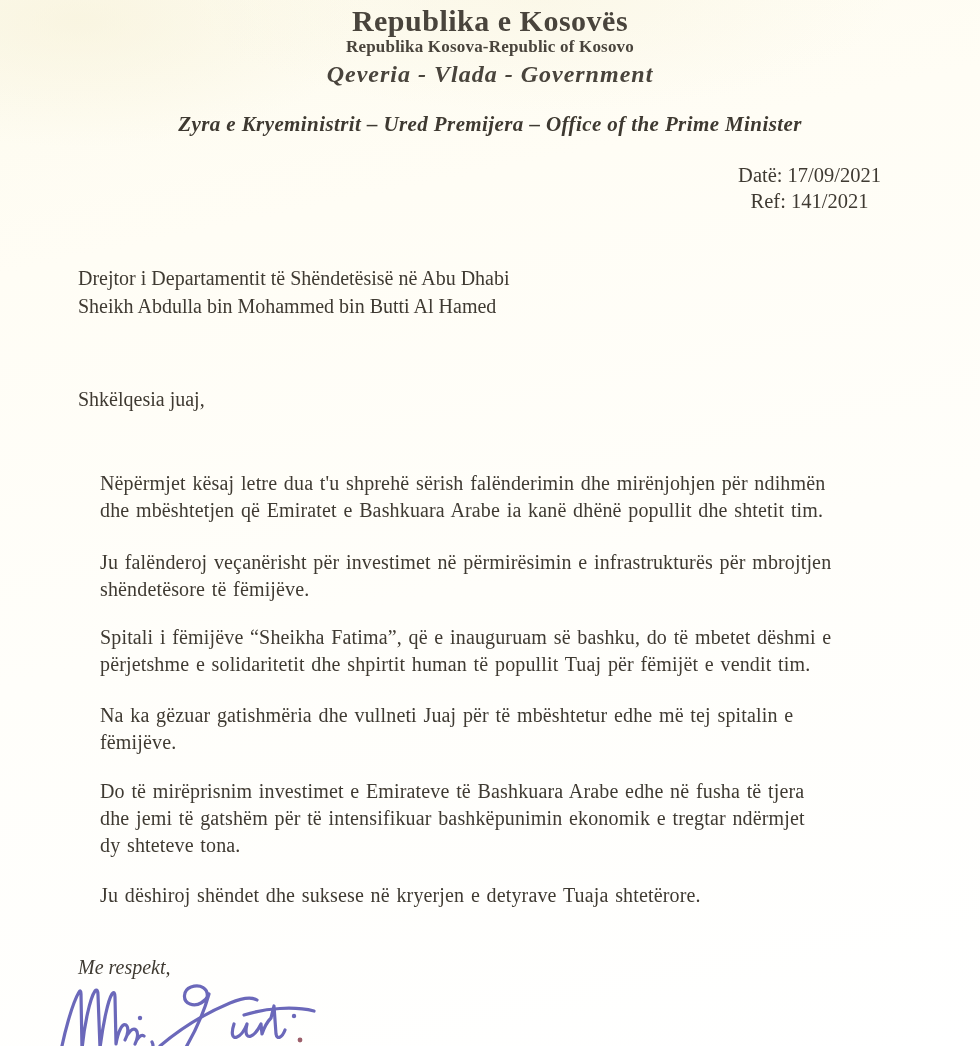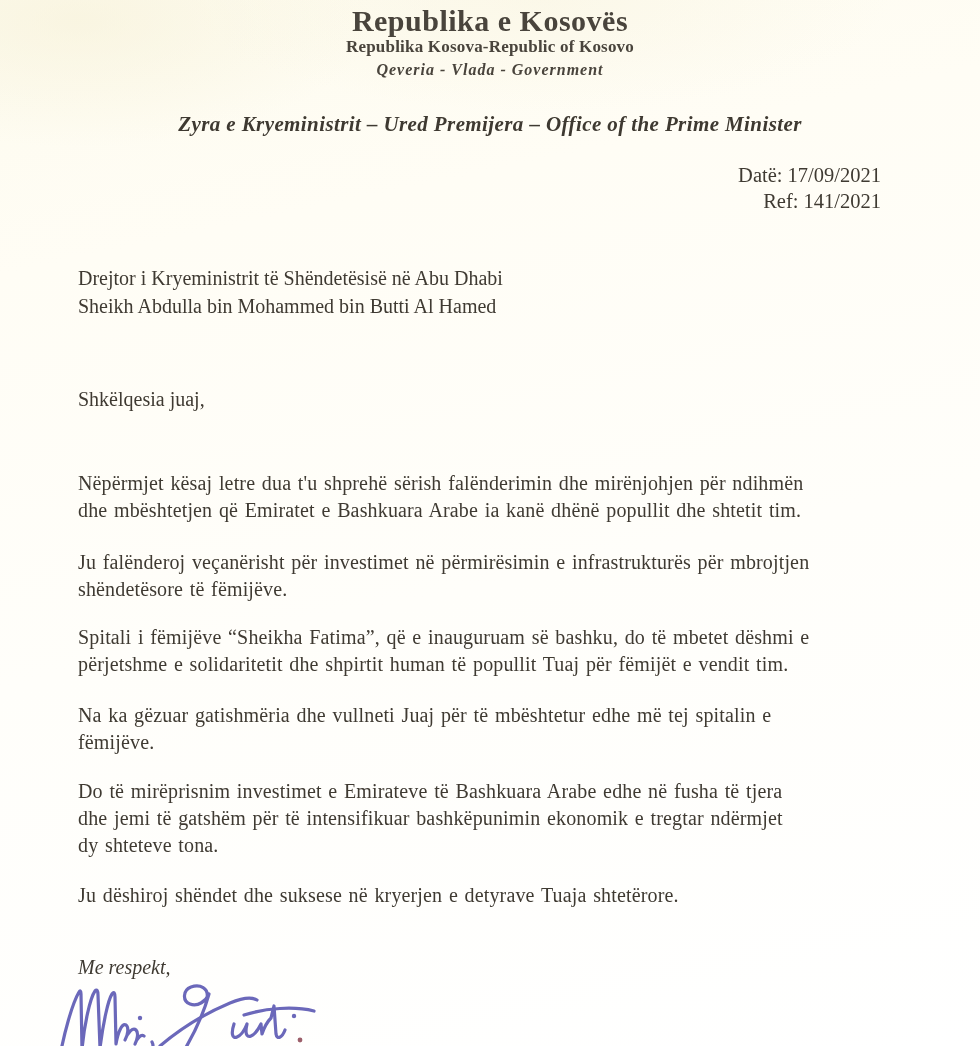--- a/index.html
+++ b/index.html
@@ -19,7 +19,7 @@
   .center { left: 0; right: 0; text-align: center; }
   .hdr1 { top: 4px;  font-size: 30px; font-weight: bold; color: #49443c; letter-spacing: .5px; }
   .hdr2 { top: 37px; font-size: 17px; font-weight: bold; color: #49443c; letter-spacing: .2px; }
-  .hdr3 { top: 61px; font-size: 16px; font-weight: bold; font-style: italic; color: #49443c; letter-spacing: 1px; }
+  .hdr3 { top: 61px; font-size: 24px; font-weight: bold; font-style: italic; color: #49443c; letter-spacing: 1px; }
   .office { top: 112px; font-size: 21px; font-weight: bold; font-style: italic; color: #3e3931; letter-spacing: .4px; }
   .meta { top: 162px; right: 99px; text-align: right; font-size: 20.5px; line-height: 26px; }
   .recipient { top: 264px; left: 78px; font-size: 20px; line-height: 28px; }

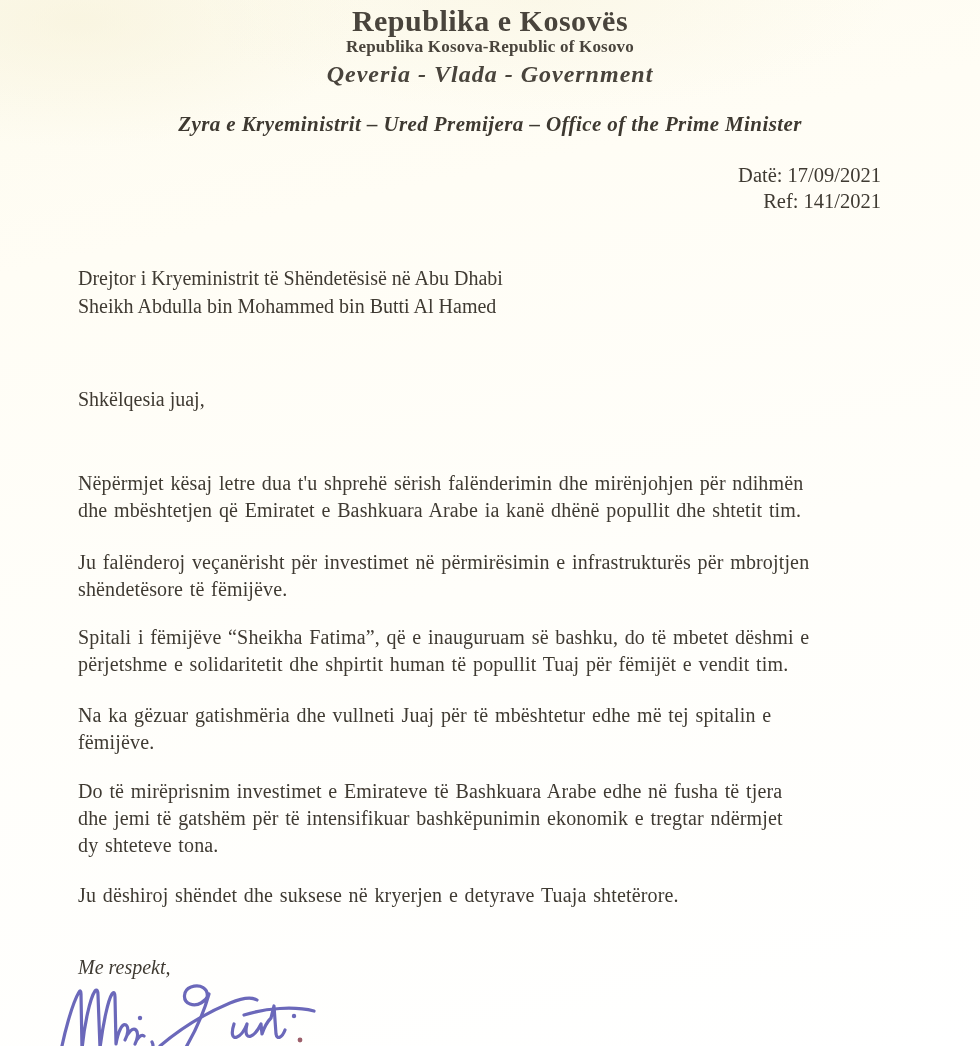--- a/index.html
+++ b/index.html
@@ -21,7 +21,7 @@
   .hdr2 { top: 37px; font-size: 17px; font-weight: bold; color: #49443c; letter-spacing: .2px; }
   .hdr3 { top: 61px; font-size: 24px; font-weight: bold; font-style: italic; color: #49443c; letter-spacing: 1px; }
   .office { top: 112px; font-size: 21px; font-weight: bold; font-style: italic; color: #3e3931; letter-spacing: .4px; }
-  .meta { top: 162px; right: 99px; text-align: right; font-size: 20.5px; line-height: 26px; }
+  .meta { top: 162px; right: 99px; text-align: center; font-size: 20.5px; line-height: 26px; }
   .recipient { top: 264px; left: 78px; font-size: 20px; line-height: 28px; }
   .salutation { top: 388px; left: 78px; font-size: 20px; }
   .para { left: 78px; font-size: 20px; line-height: 27px; letter-spacing: .15px; word-spacing: 1.5px; }

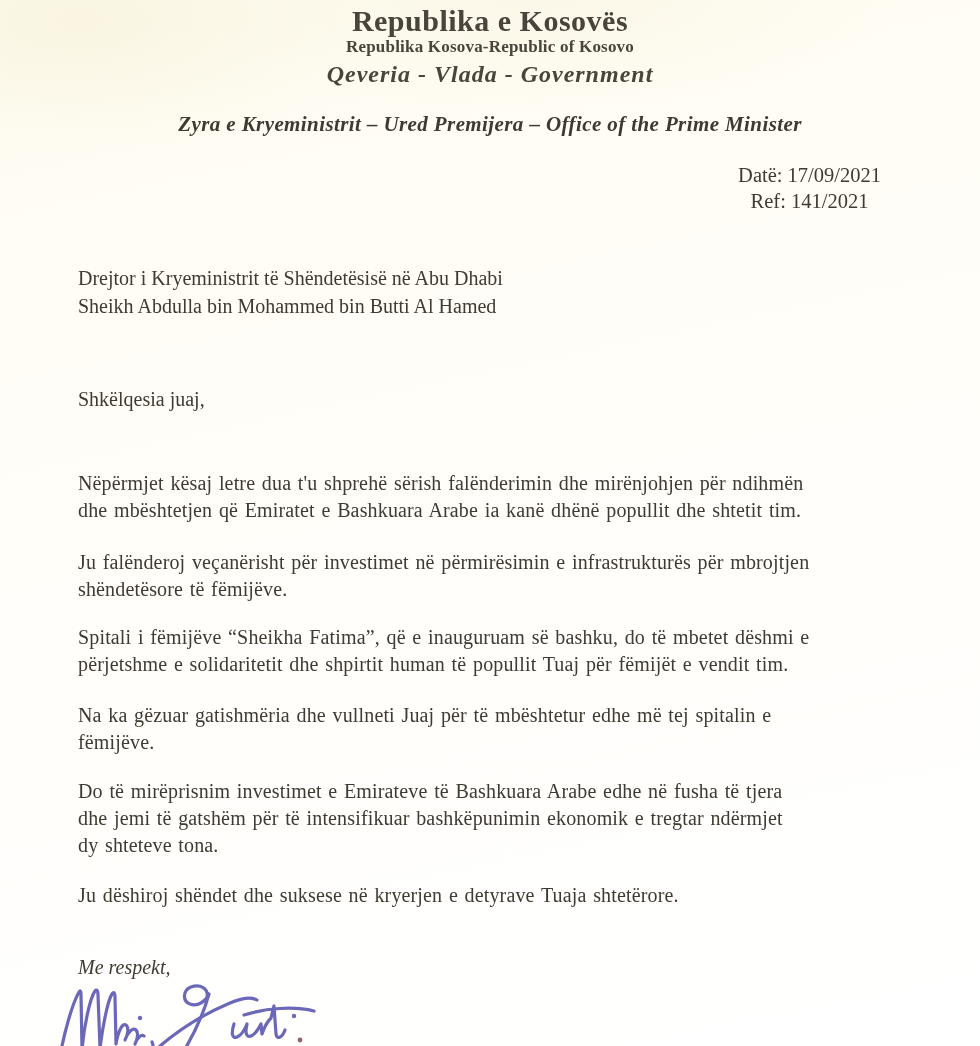--- a/index.html
+++ b/index.html
@@ -51,7 +51,7 @@
   </div>
 
   <div class="abs recipient">
-    <div>Drejtor i Kryeministrit të Shëndetësisë në Abu Dhabi</div>
+    <div>Drejtor i Departamentit të Shëndetësisë në Abu Dhabi</div>
     <div>Sheikh Abdulla bin Mohammed bin Butti Al Hamed</div>
   </div>
 

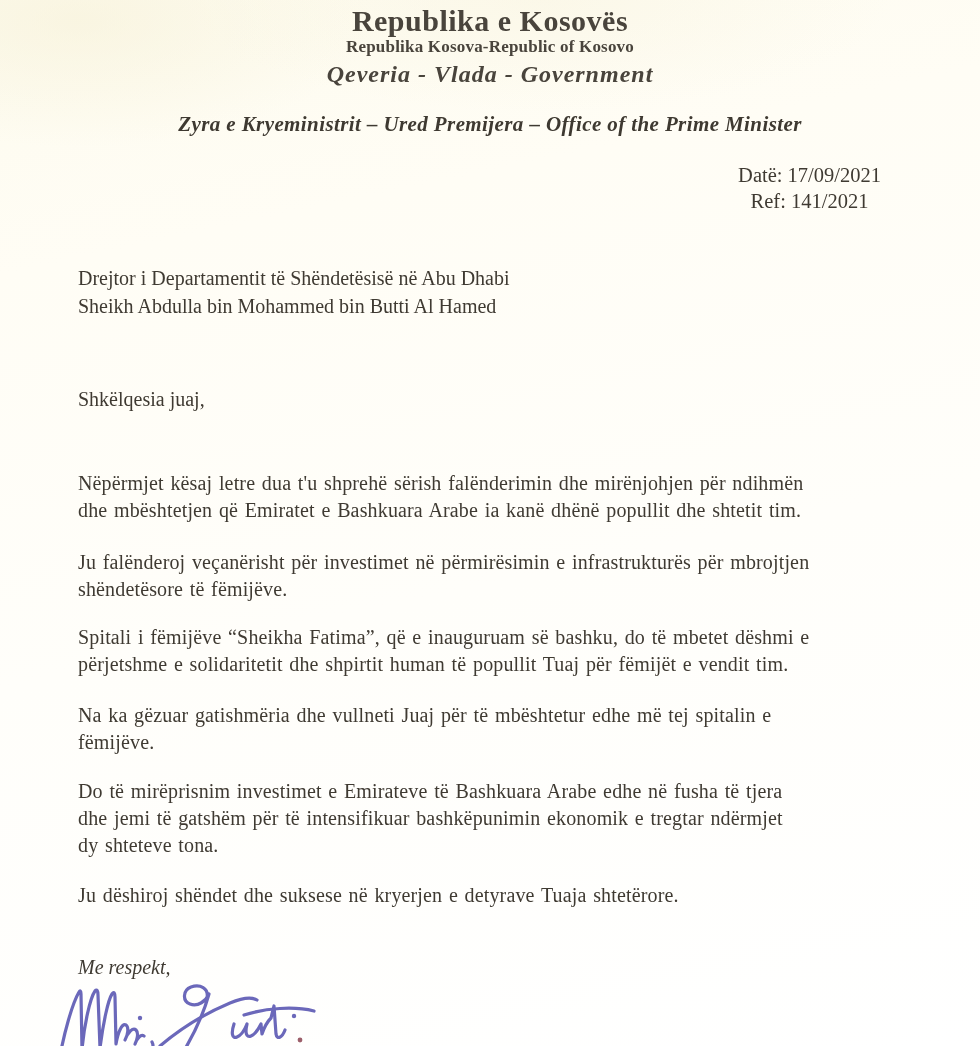--- a/index.html
+++ b/index.html
@@ -25,7 +25,7 @@
   .recipient { top: 264px; left: 78px; font-size: 20px; line-height: 28px; }
   .salutation { top: 388px; left: 78px; font-size: 20px; }
   .para { left: 78px; font-size: 20px; line-height: 27px; letter-spacing: .15px; word-spacing: 1.5px; }
-  .para span { display: block; white-space: nowrap; }
+  .para span { display: block; white-space: nowrap; margin-left: 22px; }
   .p1 { top: 470px; }
   .p2 { top: 549px; }
   .p3 { top: 624px; }

